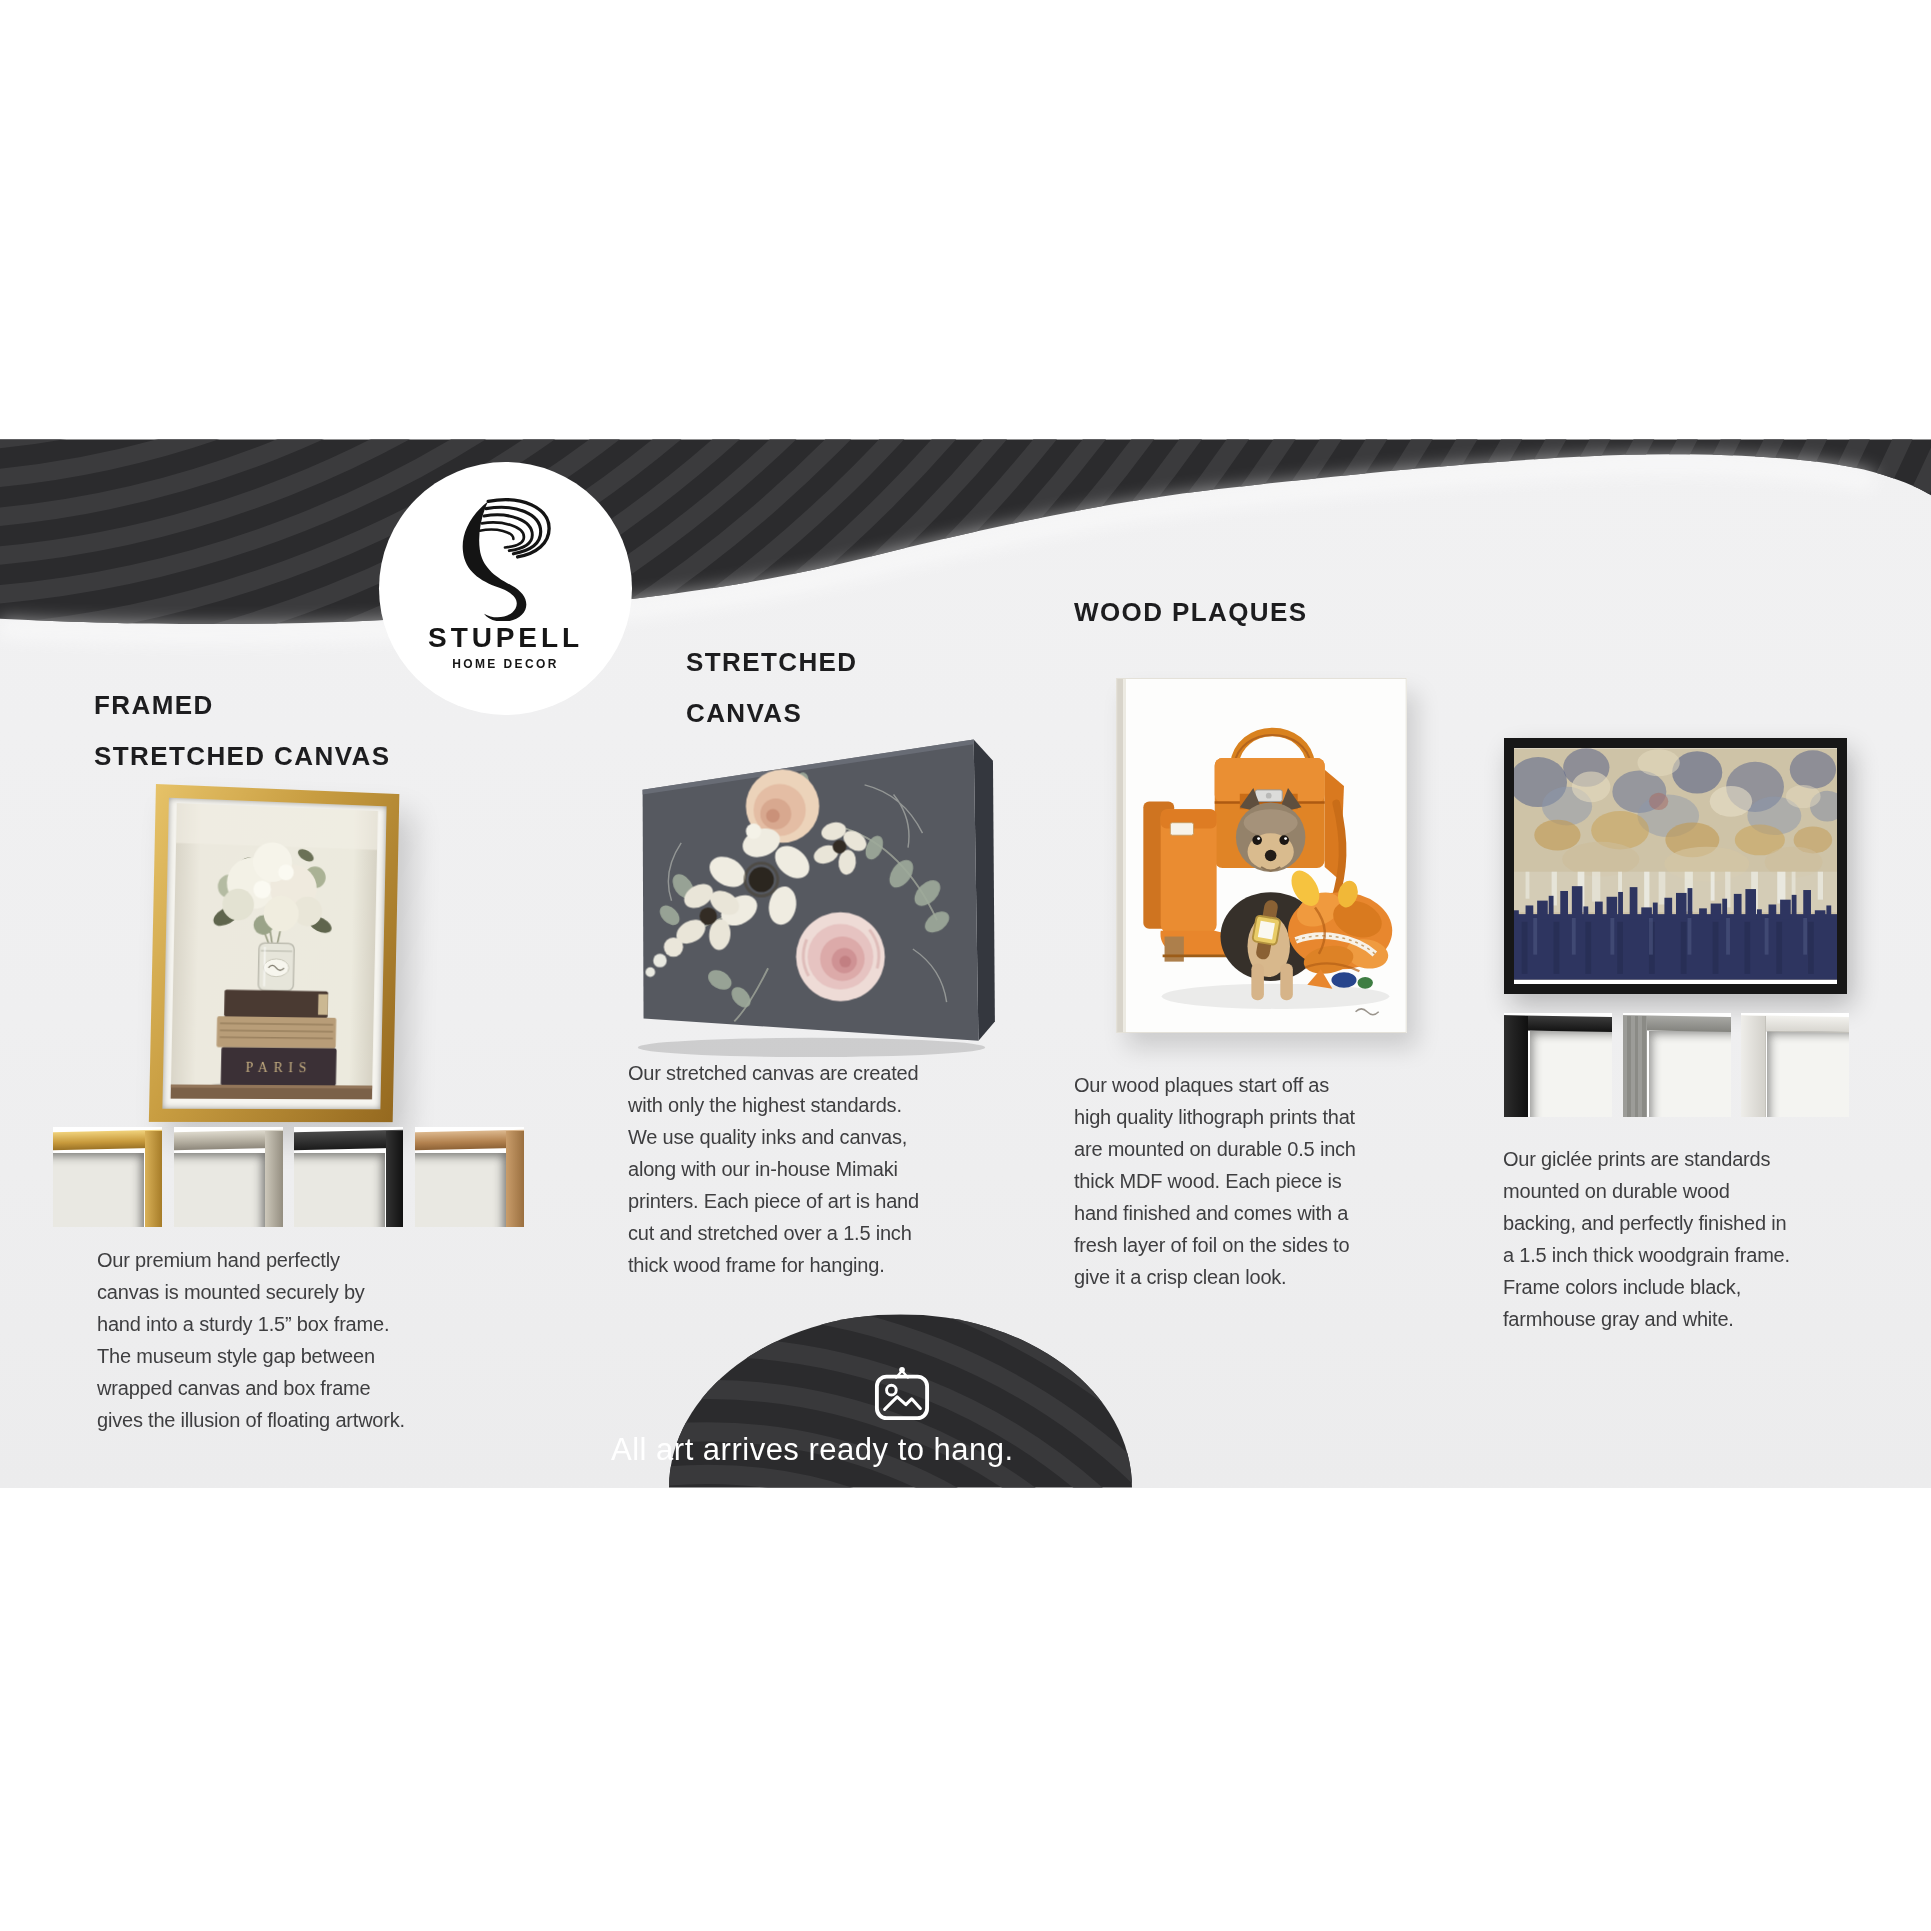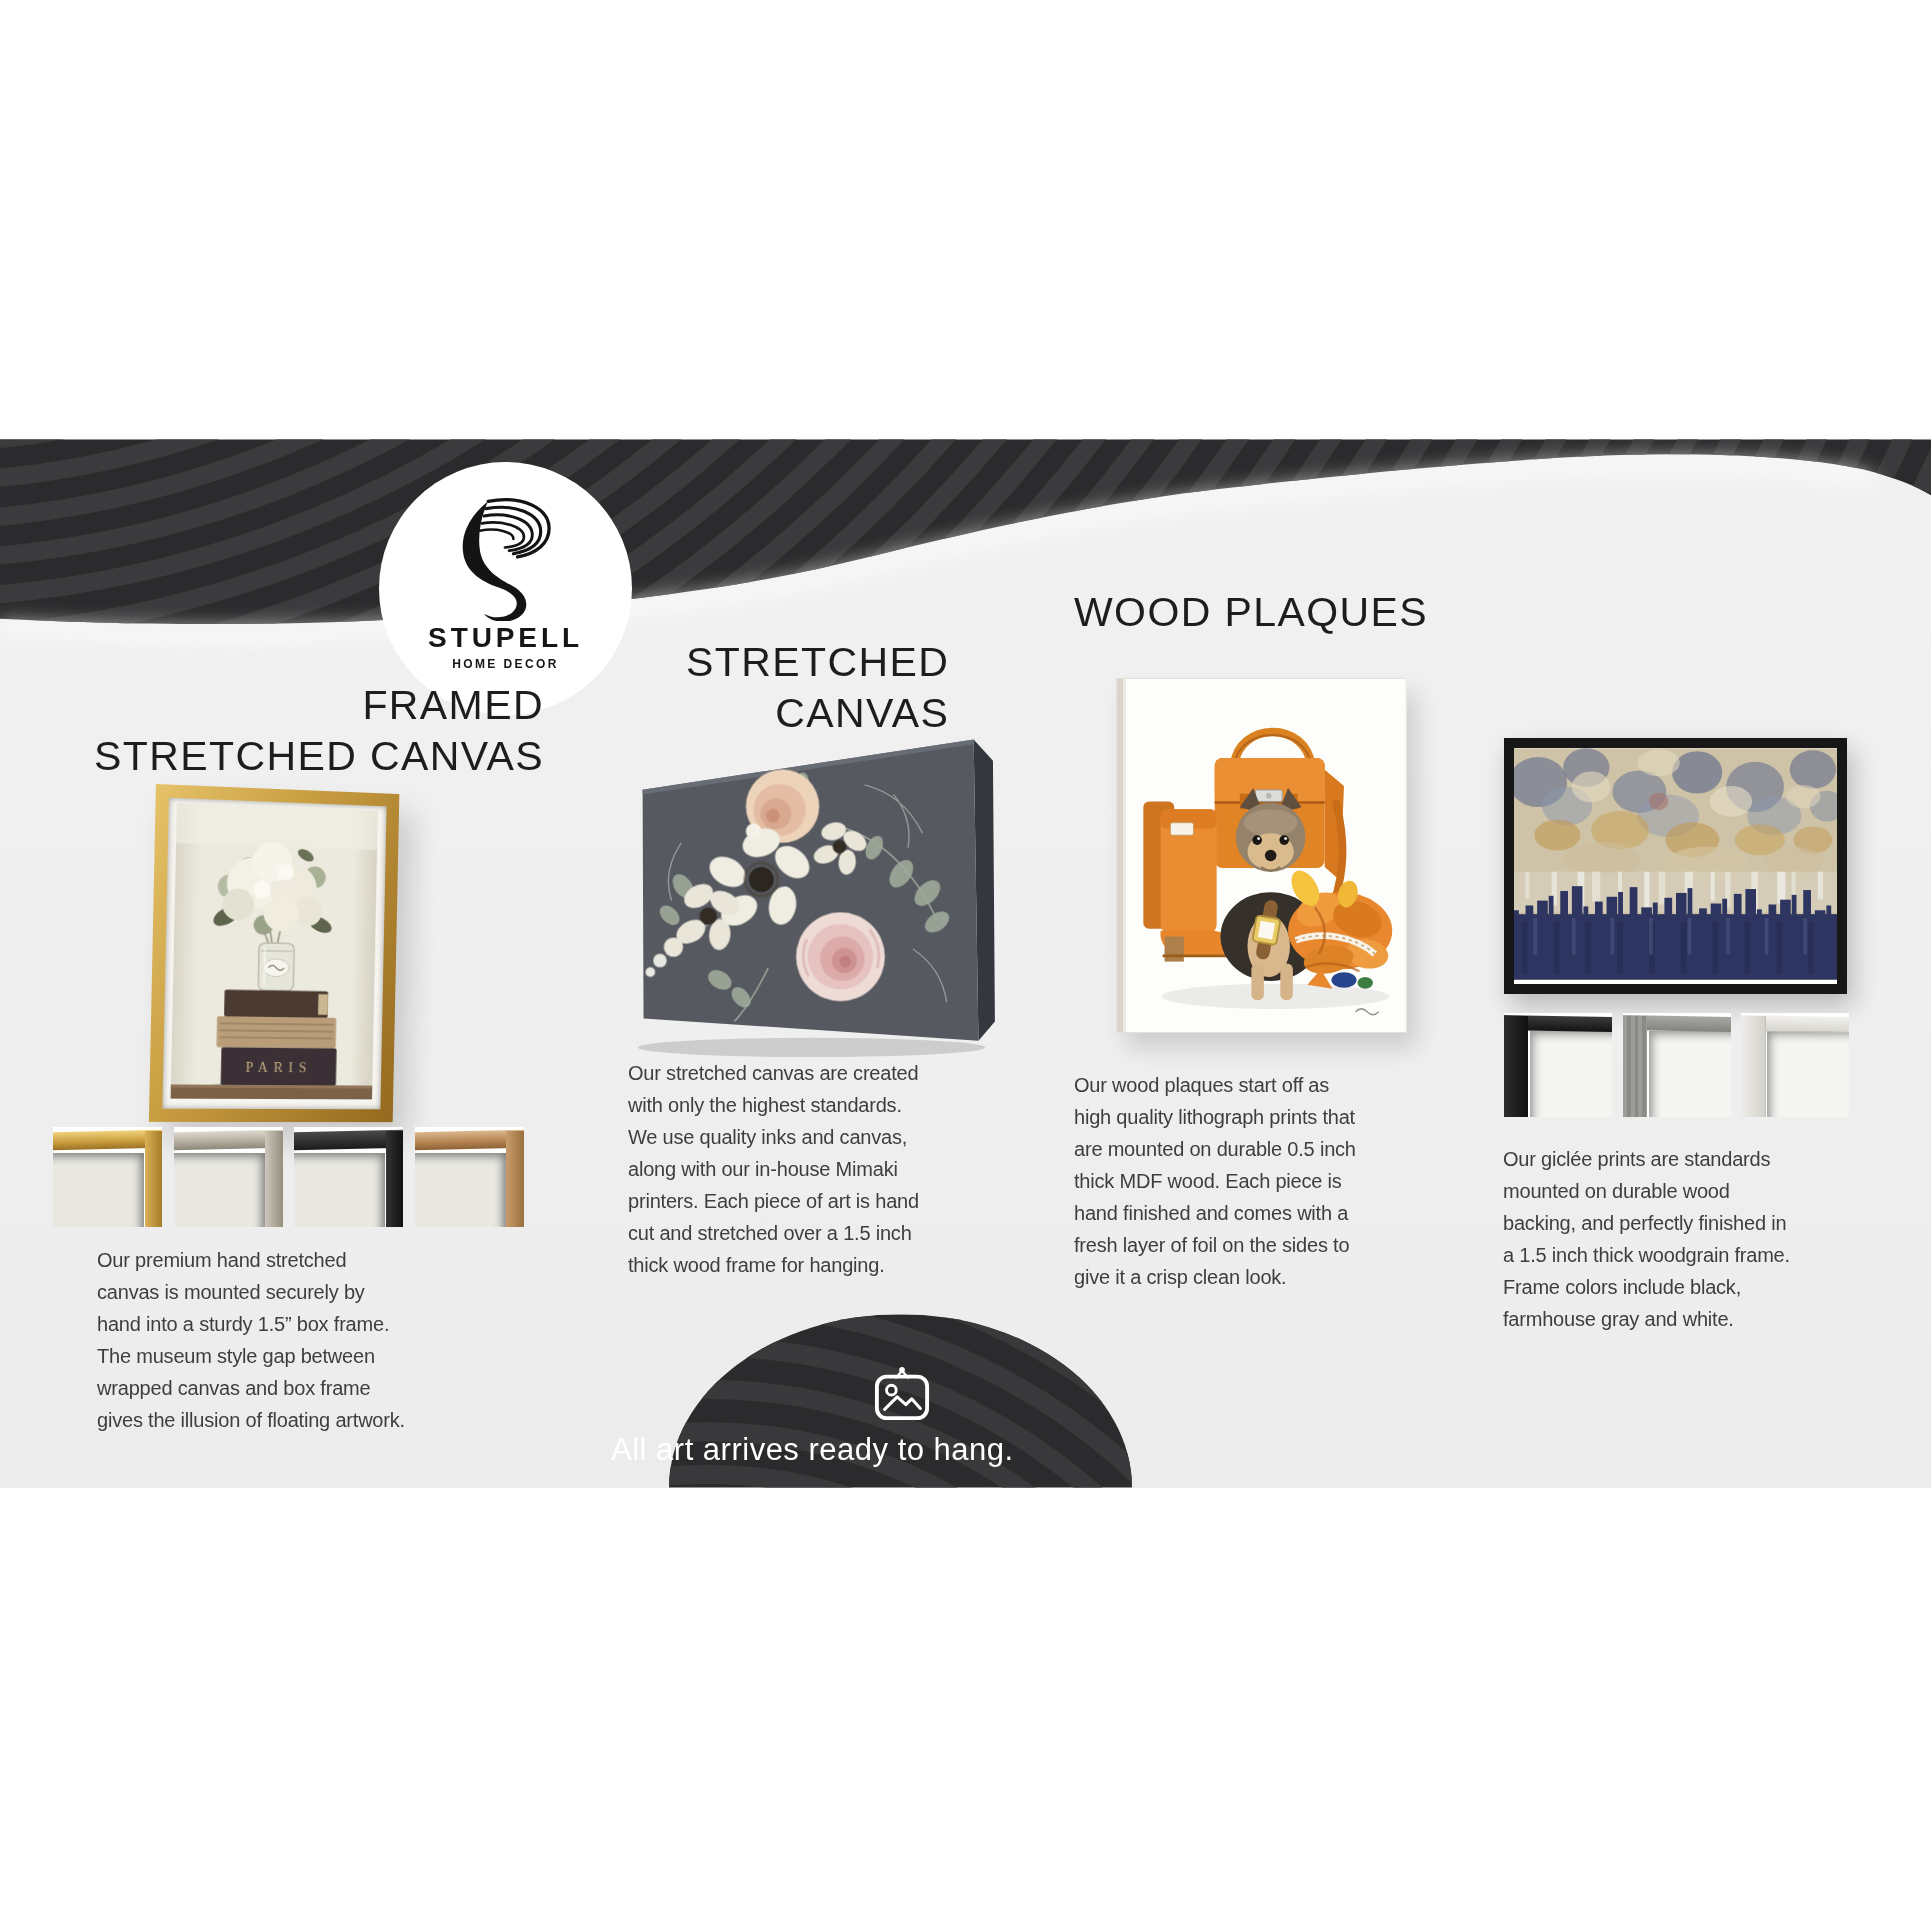--- a/index.html
+++ b/index.html
@@ -10,8 +10,8 @@
   .abs{position:absolute;}
 
   
-  .h-line{font-weight:normal;font-size:41px;line-height:51px;letter-spacing:1.4px;
-          color:#1d1d1f;white-space:nowrap;text-align:right;}
+  .h-line{font-weight:bold;font-size:26px;line-height:51px;letter-spacing:1.4px;
+          color:#1d1d1f;white-space:nowrap;}
 
   
   .p-line{font-size:20px;line-height:32px;color:#3e3e40;white-space:nowrap;letter-spacing:-0.2px;}

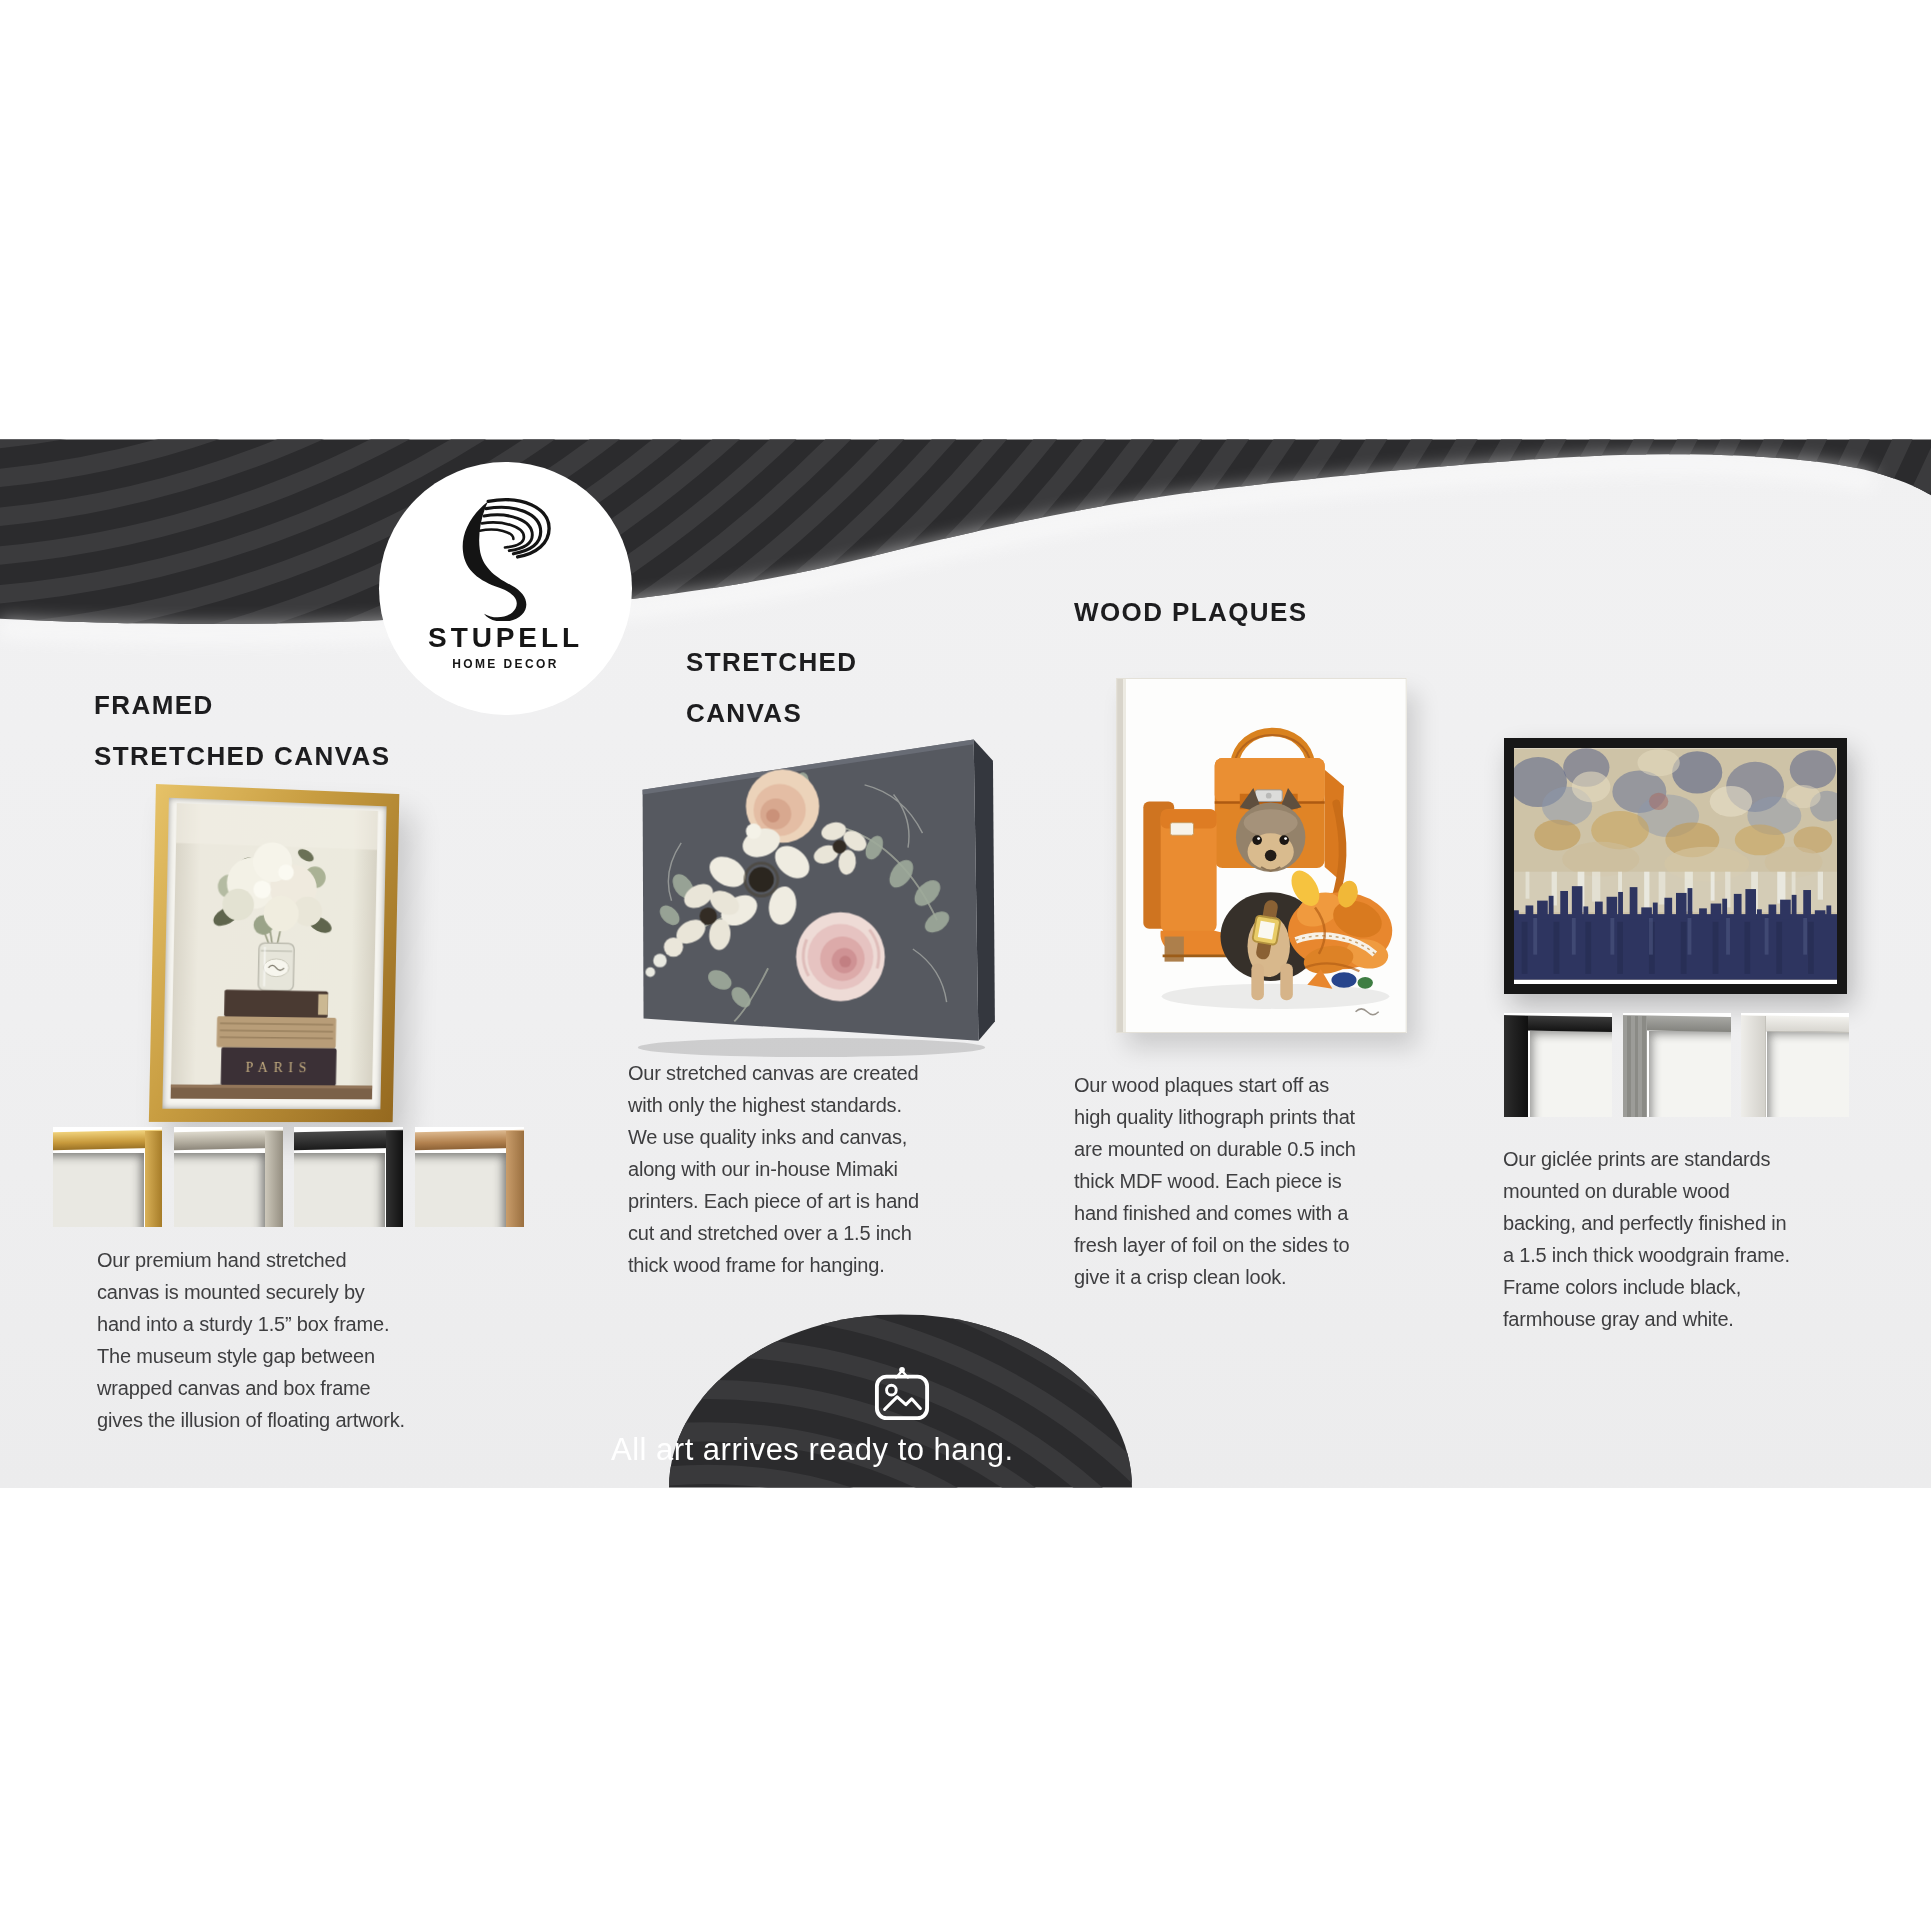--- a/index.html
+++ b/index.html
@@ -231,7 +231,7 @@
     </div>
 
     <div class="abs" style="left:97px;top:805px;">
-      <div class="p-line">Our premium hand stretched</div>
+      <div class="p-line">Our premium hand perfectly</div>
       <div class="p-line">canvas is mounted securely by</div>
       <div class="p-line">hand into a sturdy 1.5” box frame.</div>
       <div class="p-line">The museum style gap between</div>

